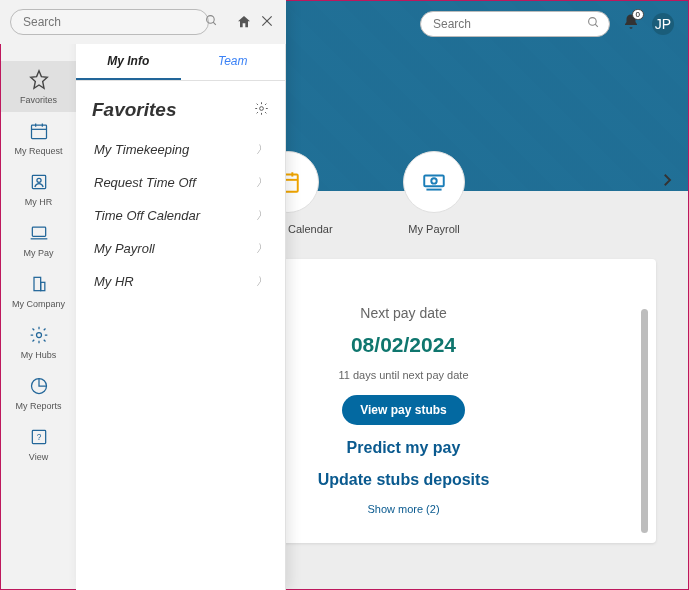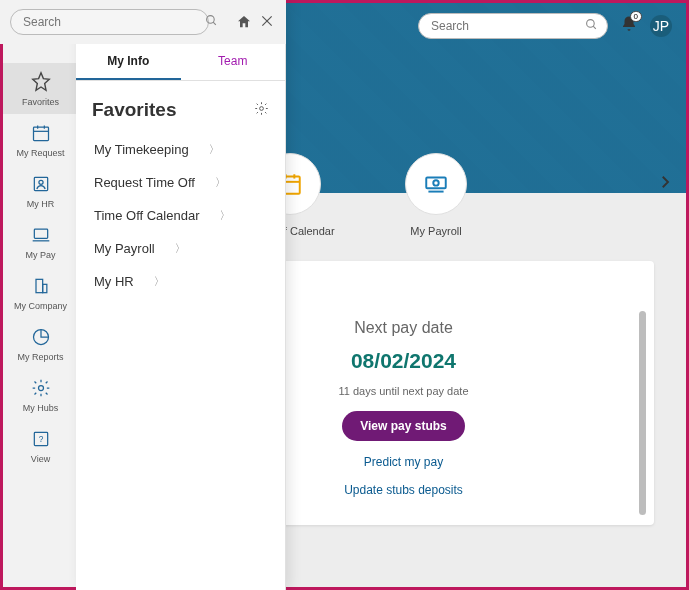--- a/index.html
+++ b/index.html
@@ -4,7 +4,7 @@
 <style>
 * { margin: 0; padding: 0; box-sizing: border-box; font-family: -apple-system, BlinkMacSystemFont, "Segoe UI", Arial, sans-serif; }
 body { background: #fff; width: 689px; height: 590px; overflow: hidden; position: relative; }
-.app { display: flex; width: 100%; height: 100%; border: 3px solid #be185d; box-shadow: 0 4px 20px rgba(0,0,0,0.25); }
+.app { display: flex; width: 100%; height: 100%; border: 1px solid #be185d; box-shadow: 0 4px 20px rgba(0,0,0,0.25); }
 
 
 .rail { width: 76px; background: #f2f2f2; display: flex; flex-direction: column; align-items: center; padding-top: 60px; border-right: 1px solid #e0e0e0; }

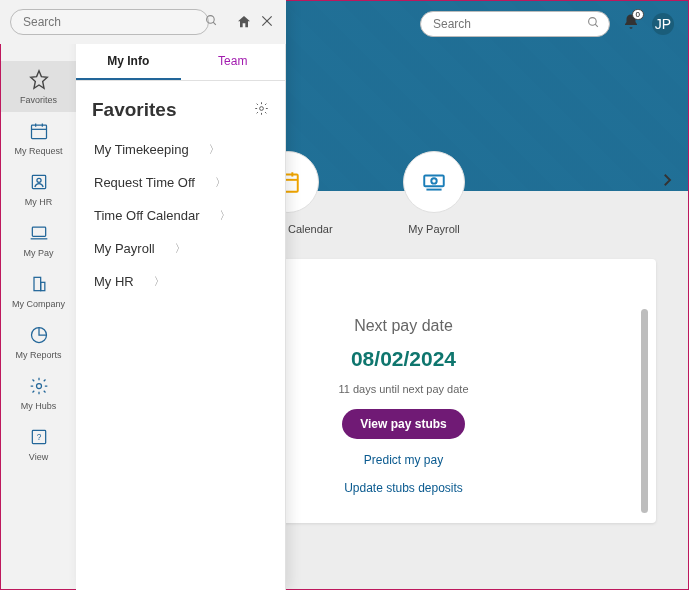--- a/index.html
+++ b/index.html
@@ -15,7 +15,7 @@
 .rail-item.active .ico svg { stroke: #444; fill: none; }
 
 
-.flyout { position: absolute; left: 76px; top: 0; width: 210px; height: 100%; background: #fff; border-right: 1px solid #e0e0e0; box-shadow: 4px 0 12px rgba(0,0,0,0.1); z-index: 10; }
+.flyout { position: absolute; left: 76px; top: 0; width: 210px; height: 100%; background: #fff; border-right: 1px solid #e0e0e0; box-shadow: 4px 0 12px rgba(0,0,0,0.1); z-index: 10; font-style: italic; }
 .flyout-search { padding: 10px; display: flex; align-items: center; gap: 8px; }
 .flyout-search input { flex: 1; border: 1px solid #bbb; border-radius: 16px; padding: 5px 30px 5px 12px; font-size: 12px; background: #f5f5f5; }
 .search-wrap { position: relative; flex: 1; }

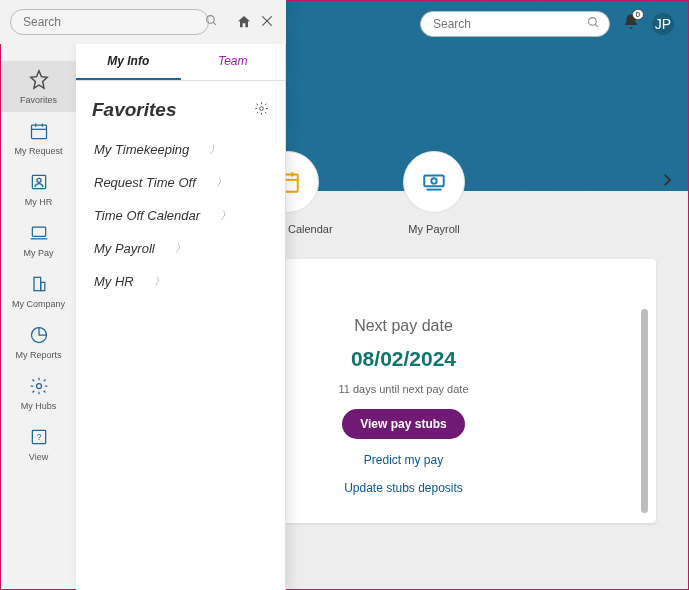--- a/index.html
+++ b/index.html
@@ -22,7 +22,7 @@
 .search-wrap .sico { position: absolute; right: 10px; top: 50%; transform: translateY(-50%); color: #888; }
 .flyout-hdr-icon { width: 16px; height: 16px; color: #555; cursor: pointer; }
 .flyout-tabs { display: flex; border-bottom: 1px solid #e0e0e0; }
-.flyout-tab { flex: 1; text-align: center; padding: 10px 0; font-size: 12px; color: #a21caf; cursor: pointer; }
+.flyout-tab { flex: 1; text-align: center; padding: 10px 0; font-size: 12px; color: #3b82f6; cursor: pointer; }
 .flyout-tab.active { color: #222; font-weight: 600; border-bottom: 2px solid #226699; }
 .flyout-title { display: flex; justify-content: space-between; align-items: center; padding: 18px 16px 12px 16px; }
 .flyout-title h2 { font-size: 19px; color: #333; font-weight: 600; }

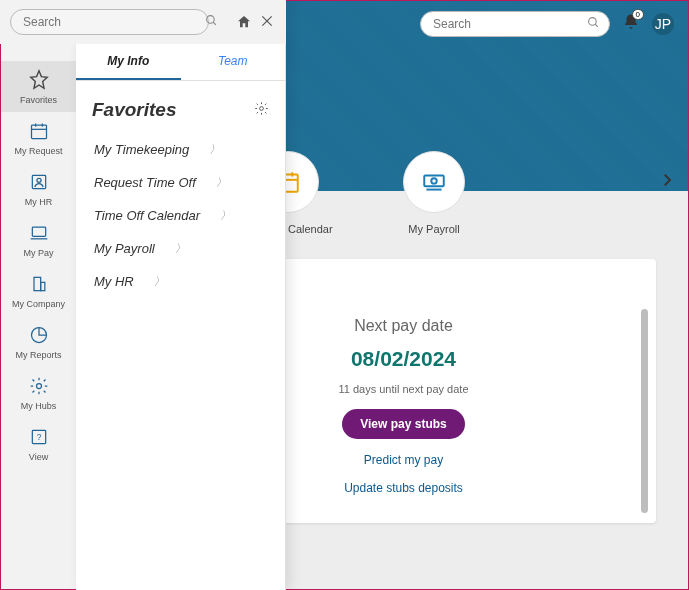--- a/index.html
+++ b/index.html
@@ -27,7 +27,7 @@
 .flyout-title { display: flex; justify-content: space-between; align-items: center; padding: 18px 16px 12px 16px; }
 .flyout-title h2 { font-size: 19px; color: #333; font-weight: 600; }
 .fav-list { padding: 0 4px; }
-.fav-item { display: flex; align-items: center; padding: 9px 14px; font-size: 13px; color: #333; cursor: pointer; gap: 20px; }
+.fav-item { display: flex; justify-content: space-between; align-items: center; padding: 9px 14px; font-size: 13px; color: #333; cursor: pointer; gap: 20px; }
 .fav-item .chev { color: #888; font-size: 11px; }
 
 

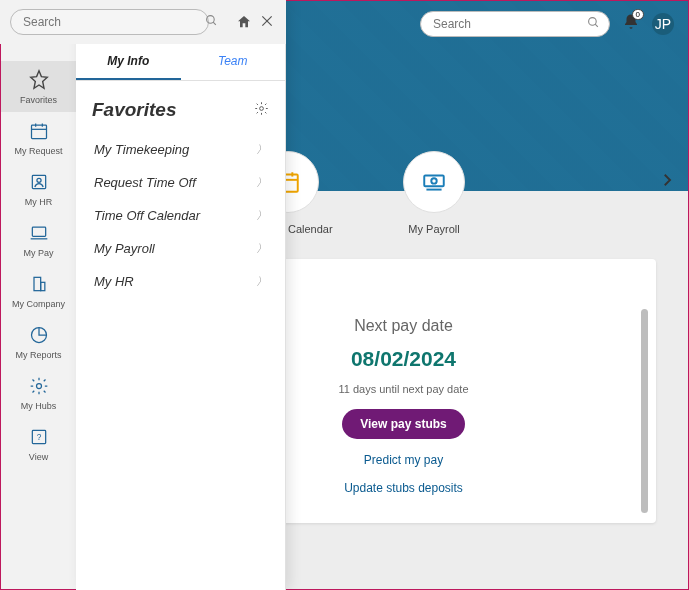--- a/index.html
+++ b/index.html
@@ -50,7 +50,7 @@
 .card h3 { font-size: 14px; font-weight: 600; color: #333; }
 .card h3 .ext { font-size: 11px; margin-left: 2px; }
 .pay-body { text-align: center; padding: 10px 0; }
-.pay-label { font-size: 16px; color: #666; margin-top: 14px; }
+.pay-label { font-size: 14px; color: #666; margin-top: 2px; }
 .pay-date { font-size: 21px; font-weight: 600; color: #0f766e; margin: 12px 0; }
 .pay-sub { font-size: 11px; color: #666; margin-bottom: 14px; }
 .btn-primary { background: #701a75; color: #fff; border: none; border-radius: 16px; padding: 8px 18px; font-size: 12px; font-weight: 600; cursor: pointer; }

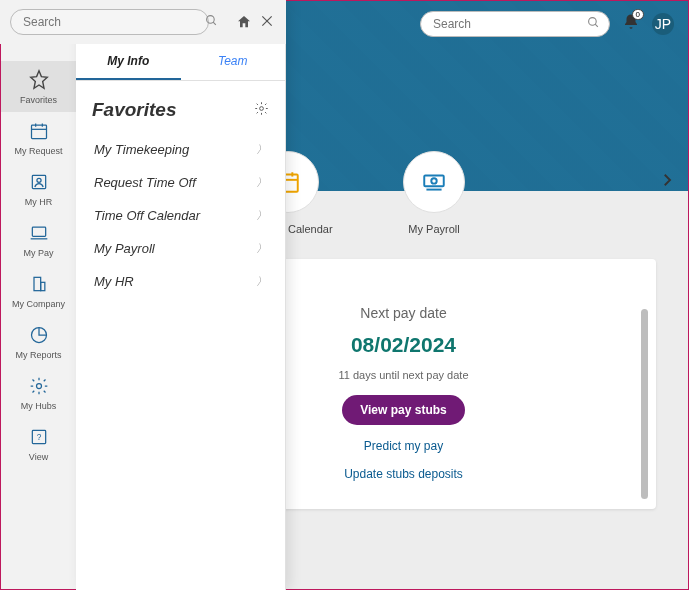--- a/index.html
+++ b/index.html
@@ -141,20 +141,20 @@
     <div class="rail-item">
       <span class="ico">
           <svg width="20" height="20" viewBox="0 0 24 24" fill="none" stroke-width="1.5">
+            <circle cx="12" cy="12" r="3"></circle>
+            <path d="M12 2v3M12 19v3M4.2 4.2l2.1 2.1M17.7 17.7l2.1 2.1M2 12h3M19 12h3M4.2 19.8l2.1-2.1M17.7 6.3l2.1-2.1"></path>
+          </svg>
+        </span>
+      <span>My Hubs</span>
+    </div>
+    <div class="rail-item">
+      <span class="ico">
+          <svg width="20" height="20" viewBox="0 0 24 24" fill="none" stroke-width="1.5">
             <circle cx="12" cy="12" r="9"></circle>
             <path d="M12 3v9h9"></path>
           </svg>
         </span>
       <span>My Reports</span>
-    </div>
-    <div class="rail-item">
-      <span class="ico">
-          <svg width="20" height="20" viewBox="0 0 24 24" fill="none" stroke-width="1.5">
-            <circle cx="12" cy="12" r="3"></circle>
-            <path d="M12 2v3M12 19v3M4.2 4.2l2.1 2.1M17.7 17.7l2.1 2.1M2 12h3M19 12h3M4.2 19.8l2.1-2.1M17.7 6.3l2.1-2.1"></path>
-          </svg>
-        </span>
-      <span>My Hubs</span>
     </div>
     <div class="rail-item">
       <span class="ico">

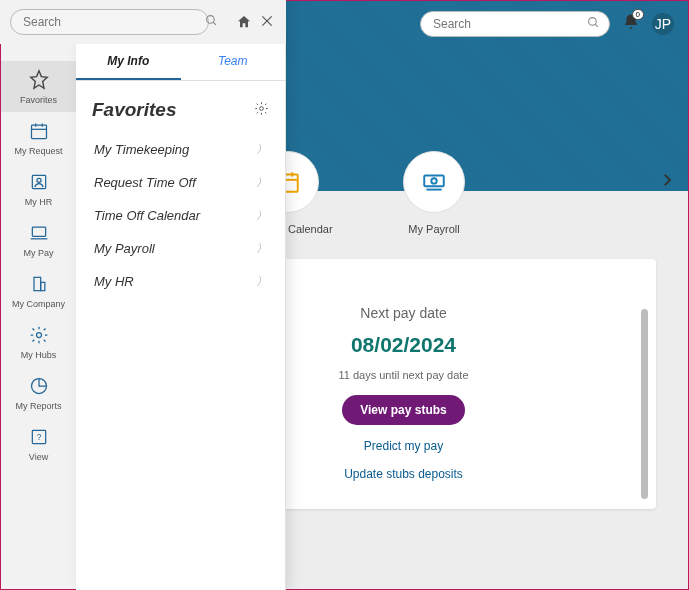--- a/index.html
+++ b/index.html
@@ -53,7 +53,7 @@
 .pay-label { font-size: 14px; color: #666; margin-top: 2px; }
 .pay-date { font-size: 21px; font-weight: 600; color: #0f766e; margin: 12px 0; }
 .pay-sub { font-size: 11px; color: #666; margin-bottom: 14px; }
-.btn-primary { background: #701a75; color: #fff; border: none; border-radius: 16px; padding: 8px 18px; font-size: 12px; font-weight: 600; cursor: pointer; }
+.btn-primary { background: #0369a1; color: #fff; border: none; border-radius: 16px; padding: 8px 18px; font-size: 12px; font-weight: 600; cursor: pointer; }
 .pay-link { display: block; color: #0a5a8f; font-size: 12px; font-weight: 400; margin-top: 14px; cursor: pointer; }
 .card-scroll { position: absolute; right: 8px; top: 50px; bottom: 10px; width: 7px; background: #bdbdbd; border-radius: 4px; }
 

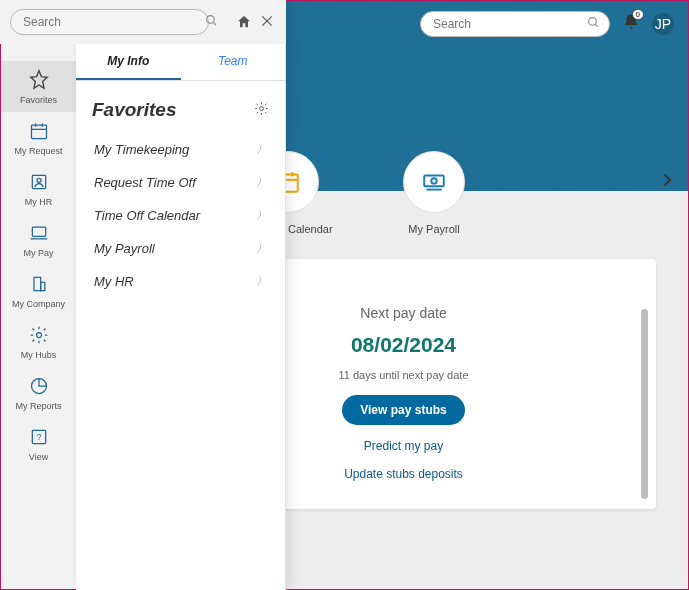--- a/index.html
+++ b/index.html
@@ -54,7 +54,7 @@
 .pay-date { font-size: 21px; font-weight: 600; color: #0f766e; margin: 12px 0; }
 .pay-sub { font-size: 11px; color: #666; margin-bottom: 14px; }
 .btn-primary { background: #0369a1; color: #fff; border: none; border-radius: 16px; padding: 8px 18px; font-size: 12px; font-weight: 600; cursor: pointer; }
-.pay-link { display: block; color: #0a5a8f; font-size: 12px; font-weight: 400; margin-top: 14px; cursor: pointer; }
+.pay-link { display: block; color: #0a5a8f; font-size: 16px; font-weight: 700; margin-top: 14px; cursor: pointer; }
 .card-scroll { position: absolute; right: 8px; top: 50px; bottom: 10px; width: 7px; background: #bdbdbd; border-radius: 4px; }
 
 

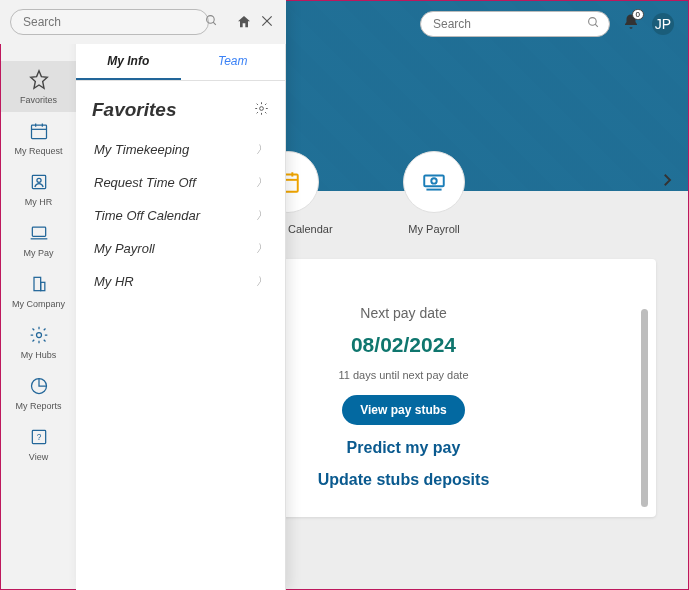--- a/index.html
+++ b/index.html
@@ -275,6 +275,7 @@
         <button class="btn-primary">View pay stubs</button>
         <a class="pay-link">Predict my pay</a>
         <a class="pay-link">Update stubs deposits</a>
+        <a class="pay-link" style="font-weight:400;font-size:11px">Show more (2)</a>
       </div>
       <div class="card-scroll"></div>
     </div>

